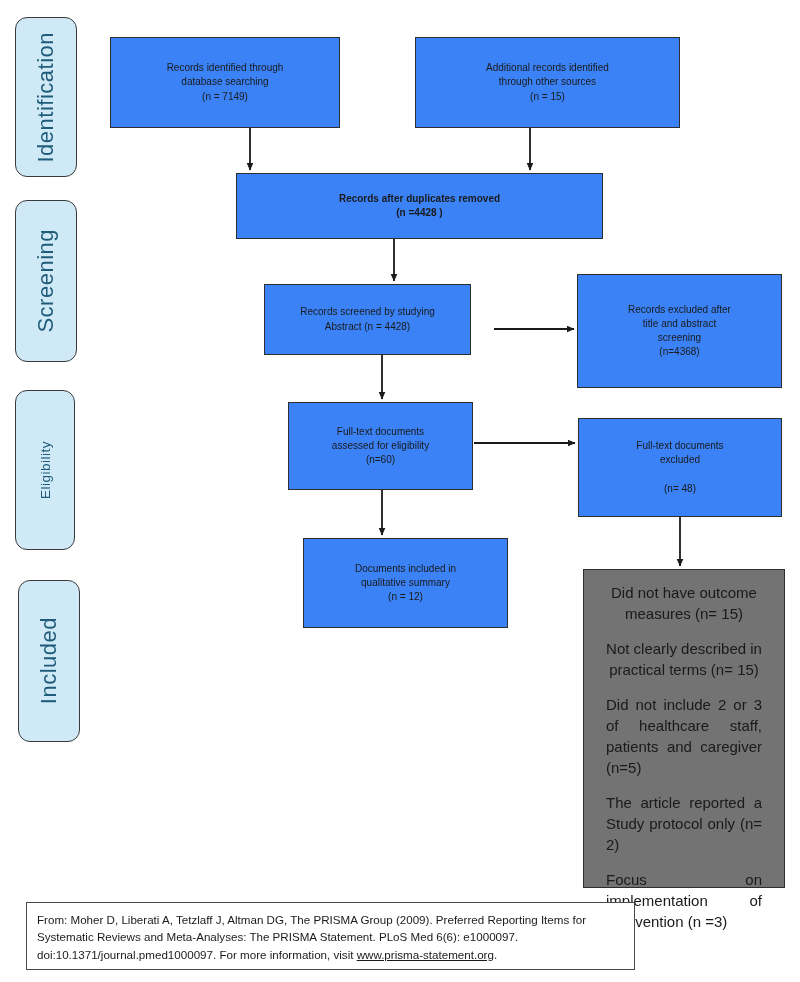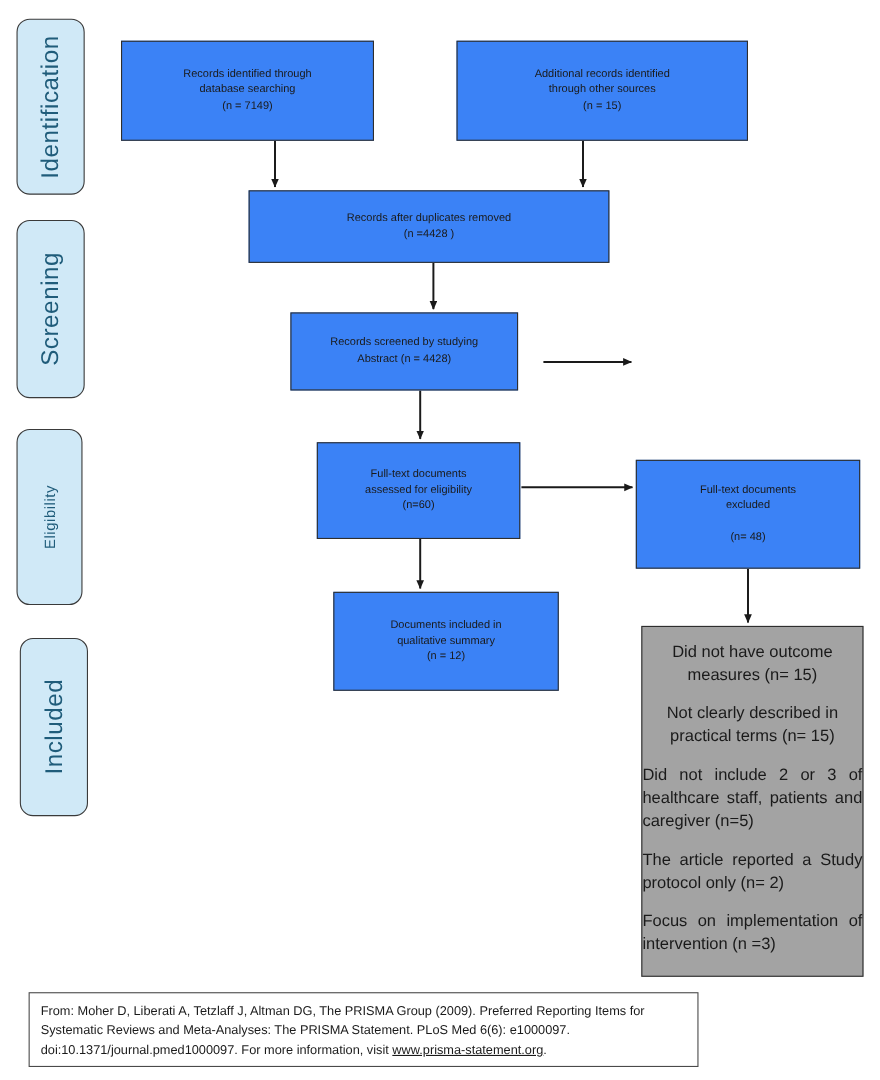--- a/index.html
+++ b/index.html
@@ -105,7 +105,7 @@
 
   #box-identified        { left: 110px; top: 37px;  width: 230px; height: 91px; }
   #box-additional        { left: 415px; top: 37px;  width: 265px; height: 91px; }
-  #box-duplicates        { left: 226px; top: 173px; width: 328px; height: 66px; }
+  #box-duplicates        { left: 236px; top: 173px; width: 367px; height: 66px; font-weight: bold; }
   #box-screened          { left: 264px; top: 284px; width: 207px; height: 71px; }
   #box-excluded-screen   { left: 577px; top: 274px; width: 205px; height: 114px; }
   #box-fulltext          { left: 288px; top: 402px; width: 185px; height: 88px; }

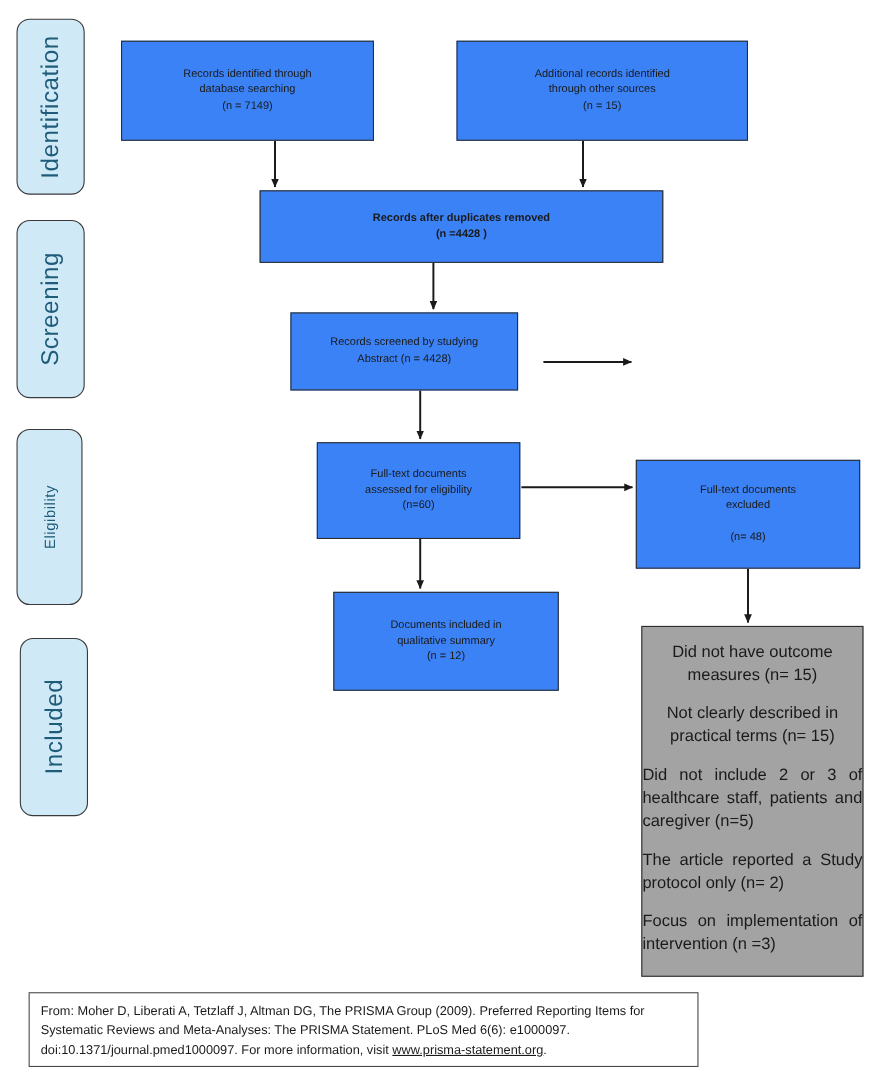--- a/index.html
+++ b/index.html
@@ -158,6 +158,10 @@
 (n =4428 )</div>
   <div class="box" id="box-screened">Records screened by studying
 Abstract (n = 4428)</div>
+  <div class="box" id="box-excluded-screen">Records excluded after
+title and abstract
+screening
+(n=4368)</div>
   <div class="box" id="box-fulltext">Full-text documents
 assessed for eligibility
 (n=60)</div>

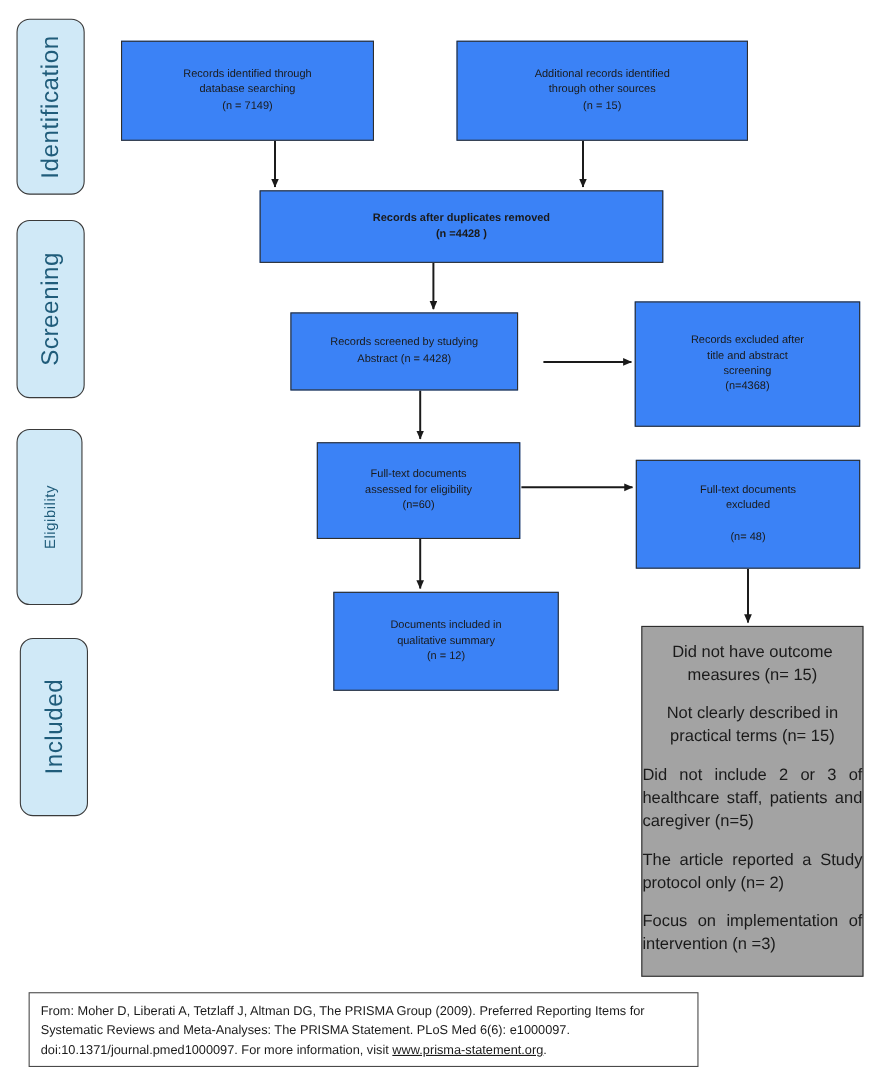--- a/index.html
+++ b/index.html
@@ -67,10 +67,10 @@
   .reasons {
     position: absolute;
     z-index: 2;
-    background: #a3a3a3;
+    background: #737373;
     border: 1.6px solid #2e2e2e;
     box-sizing: border-box;
-    padding: 12px 0;
+    padding: 12px 22px;
     font-size: 15px;
     line-height: 1.4;
   }

